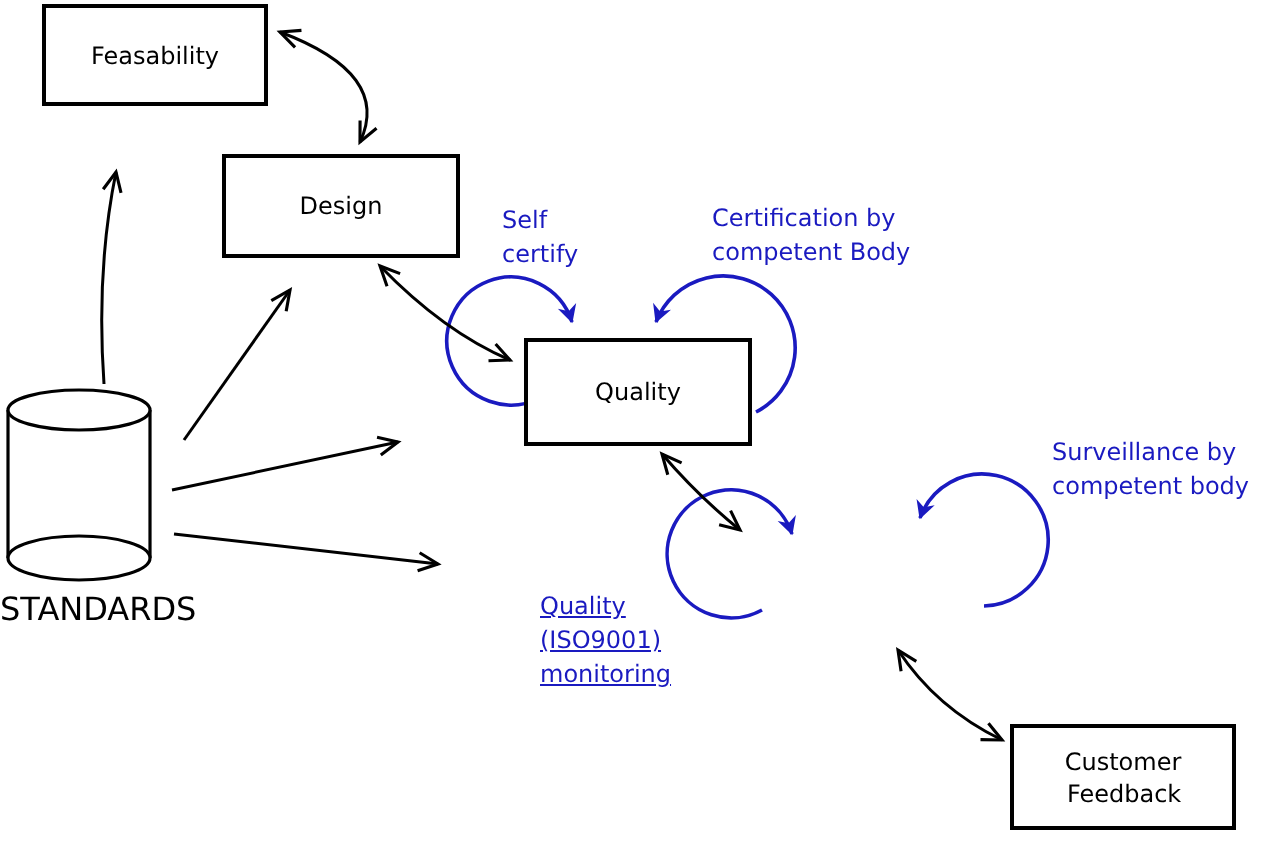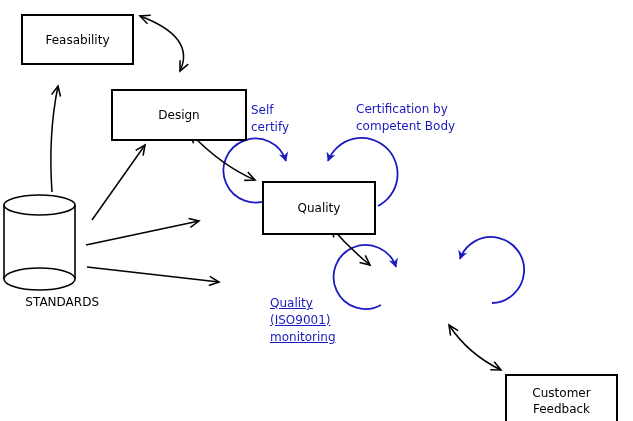--- a/index.html
+++ b/index.html
@@ -22,11 +22,10 @@
     border:2px solid var(--line);
     background:var(--bg);
     display:flex;align-items:center;justify-content:center;
-    text-align:center;
+    text-align:right;
     font-size:12px;color:var(--line);
     white-space:pre-line;
     line-height:16px;
-    margin-top:12px;
   }
   .blue-label{
     position:absolute;

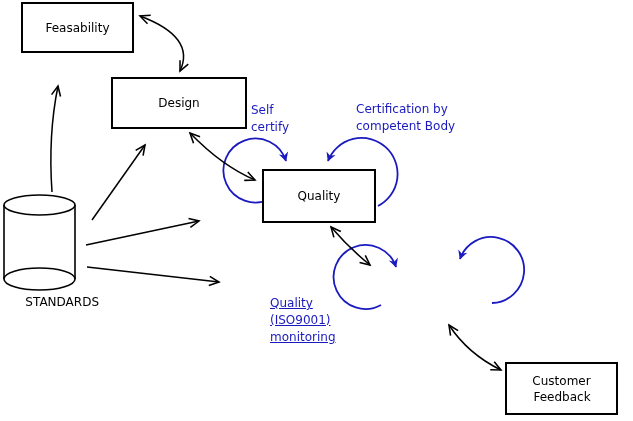--- a/index.html
+++ b/index.html
@@ -86,7 +86,7 @@
 
   <div class="node" style="left:21px;top:2px;width:113px;height:51px;">Feasability</div>
 
-  <div class="node" style="left:111px;top:77px;width:136px;height:52px;">Design</div>
+  <div class="node" style="left:111px;top:77px;width:119px;height:52px;">Design</div>
 
   <div class="node" style="left:262px;top:169px;width:114px;height:54px;">Quality</div>
 

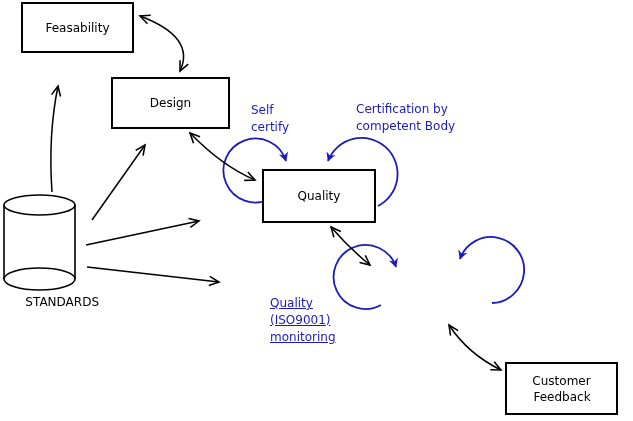--- a/index.html
+++ b/index.html
@@ -102,6 +102,8 @@
   <div class="blue-label" style="left:356px;top:101px;">Certification by
 competent Body</div>
 
+  <div class="blue-label" style="left:526px;top:218px;">Surveillance by
+competent body</div>
 
   <div class="blue-label" style="left:270px;top:295px;text-decoration:underline;">Quality
 (ISO9001)

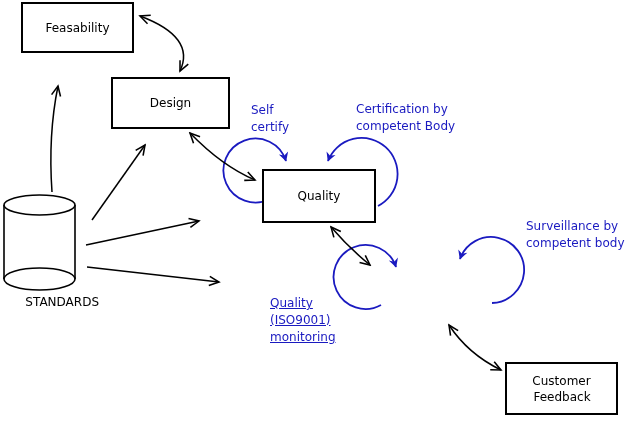--- a/index.html
+++ b/index.html
@@ -36,10 +36,9 @@
   .black-label{
     position:absolute;
     color:var(--line);
-    font-size:12px;
+    font-size:16px;
     text-align:right;
     white-space:pre;
-    margin-left:20px;
   }
   .k{stroke:var(--line);stroke-width:1.5;fill:none;}
   .b{stroke:var(--blue);stroke-width:1.8;fill:none;}

